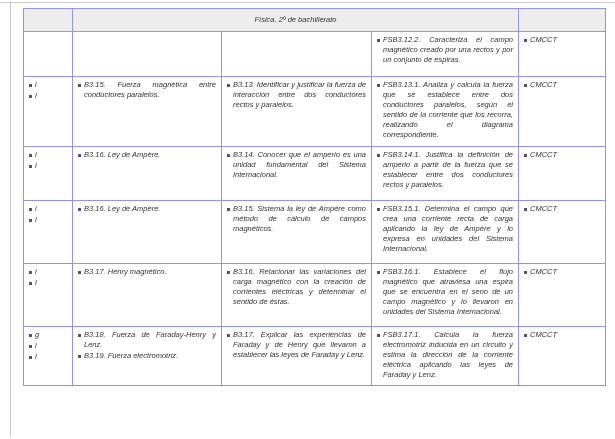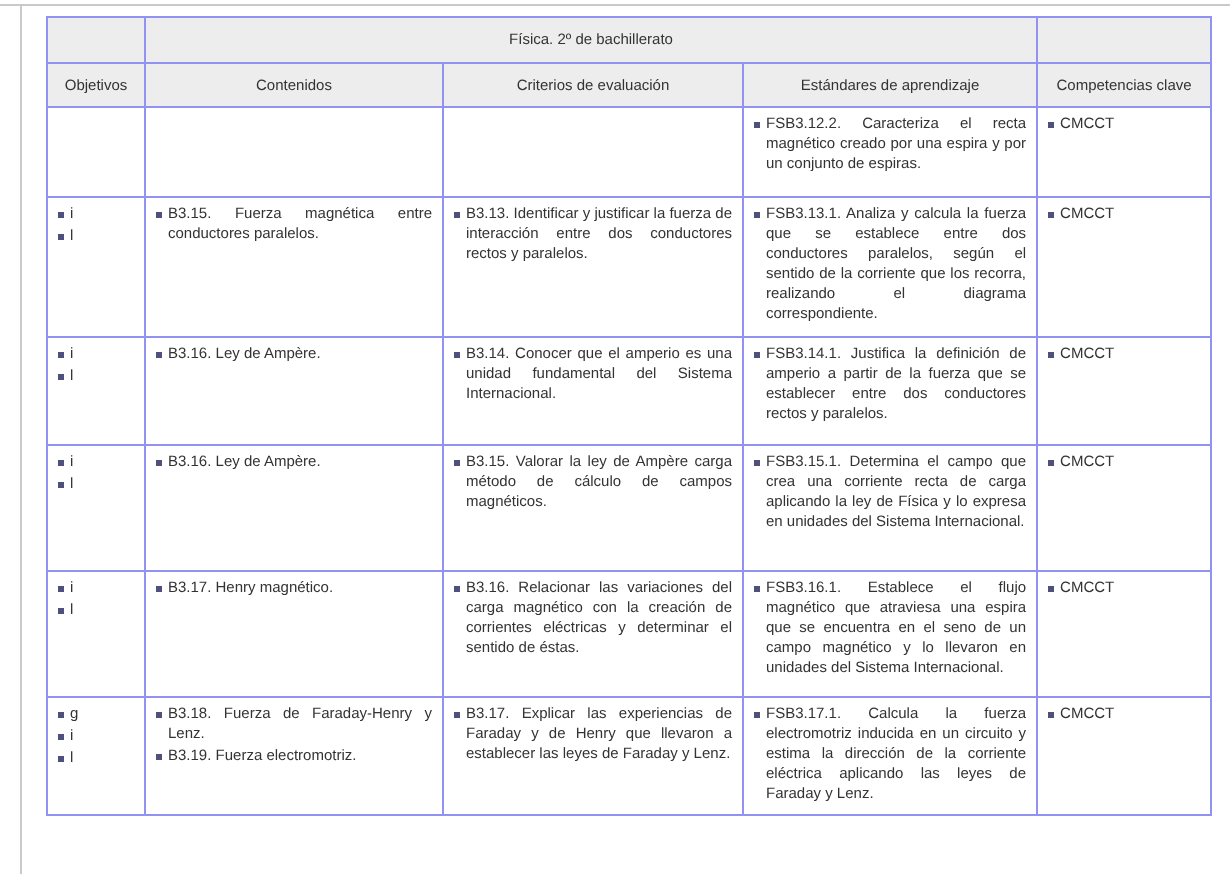--- a/index.html
+++ b/index.html
@@ -27,6 +27,7 @@
     font-size:7.5px;
     line-height:10px;
     color:var(--text);
+    font-style:italic;
   }
   td.hdr{
     background:var(--header-bg);

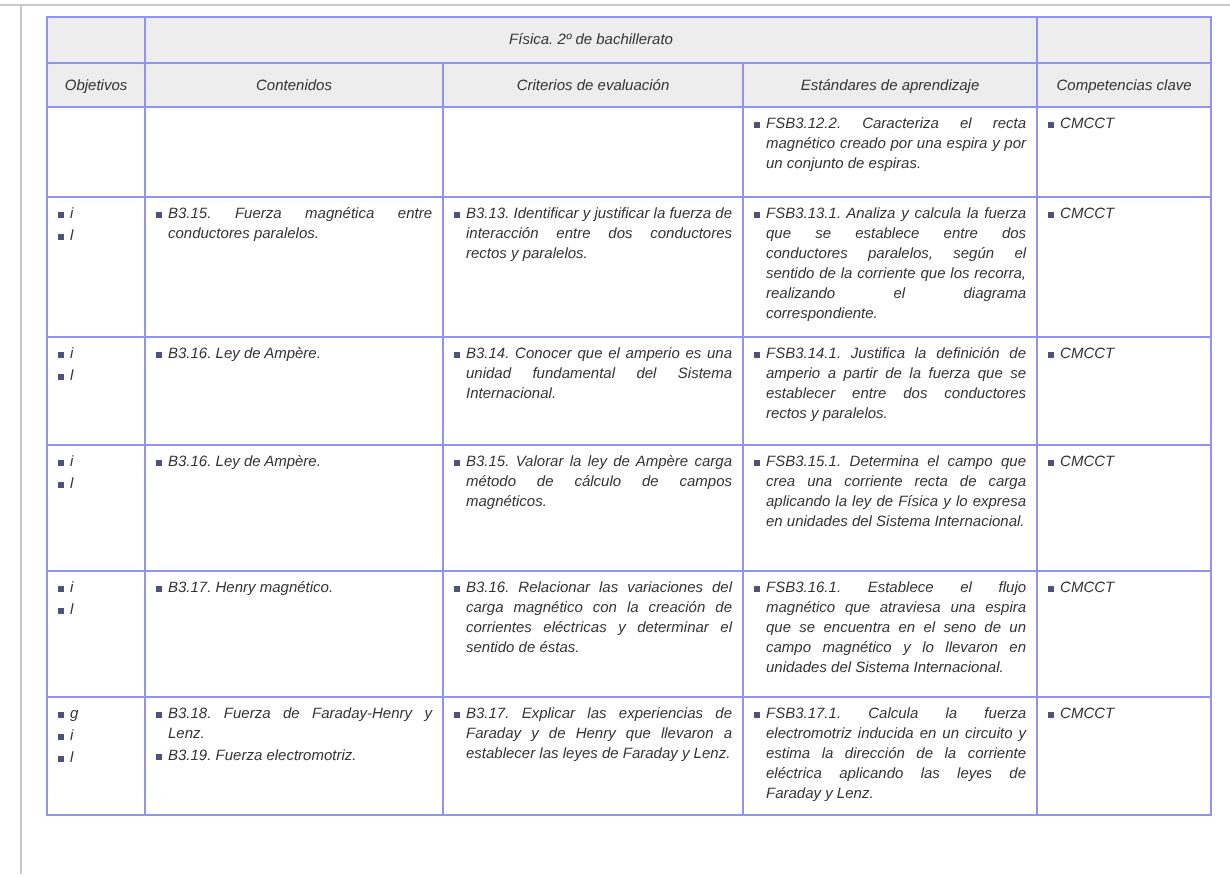--- a/index.html
+++ b/index.html
@@ -72,13 +72,6 @@
         <td class="hdr" colspan="3">Física. 2º de bachillerato</td>
         <td class="hdr"></td>
       </tr>
-      <tr class="colhdr-row" id="header-row">
-          <td class="hdr">Objetivos</td>
-          <td class="hdr">Contenidos</td>
-          <td class="hdr">Criterios de evaluación</td>
-          <td class="hdr">Estándares de aprendizaje</td>
-          <td class="hdr">Competencias clave</td>
-        </tr>
     </thead>
     <tbody id="table-body">
         <tr>

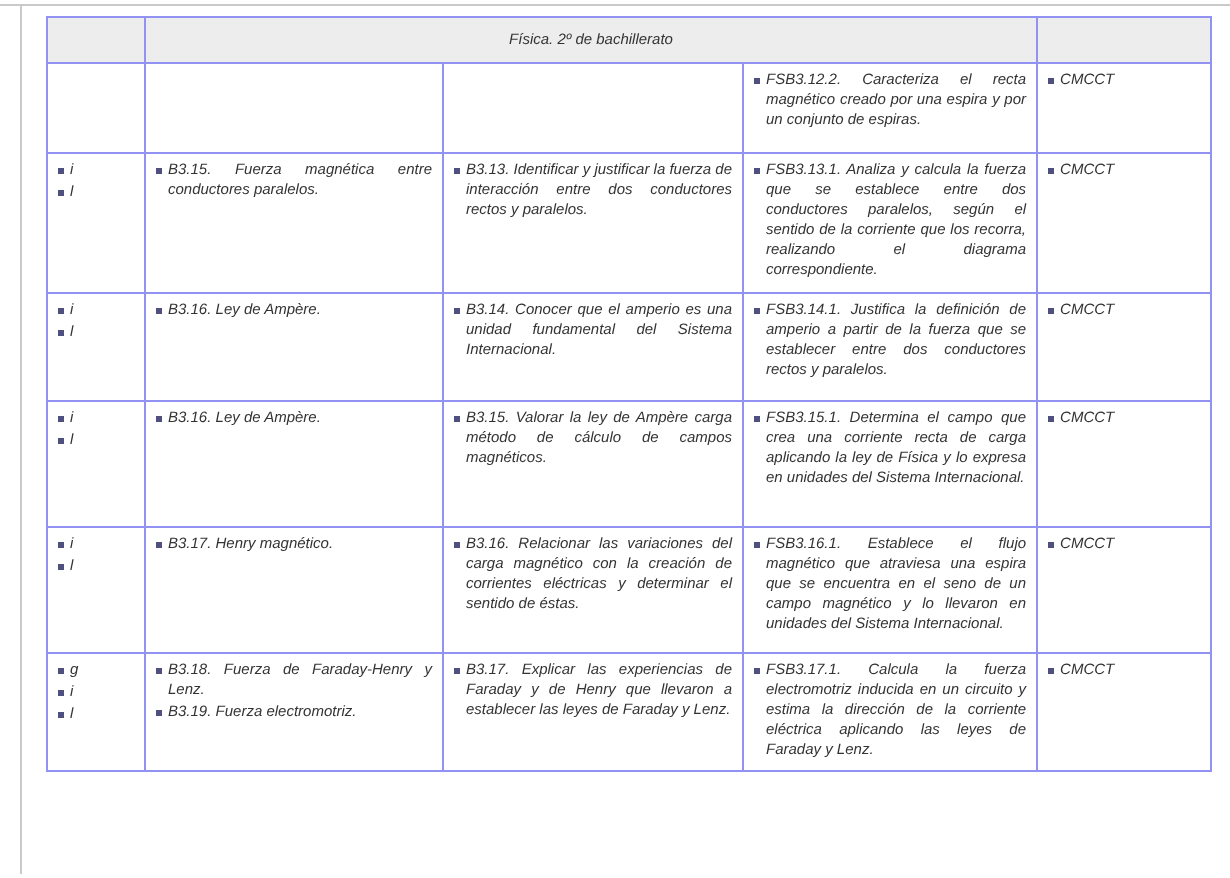--- a/index.html
+++ b/index.html
@@ -81,7 +81,7 @@
           <td class="cell col-estandares">
             <div class="li">
               <span class="bullet"></span>
-              <span class="txt">FSB3.12.2. Caracteriza el recta magnético creado por una espira y por un conjunto de espiras.</span>
+              <span class="txt">FSB3.12.2. Caracteriza el campo magnético creado por una rectos y por un conjunto de espiras.</span>
             </div>
           </td>
           <td class="cell col-competencias">

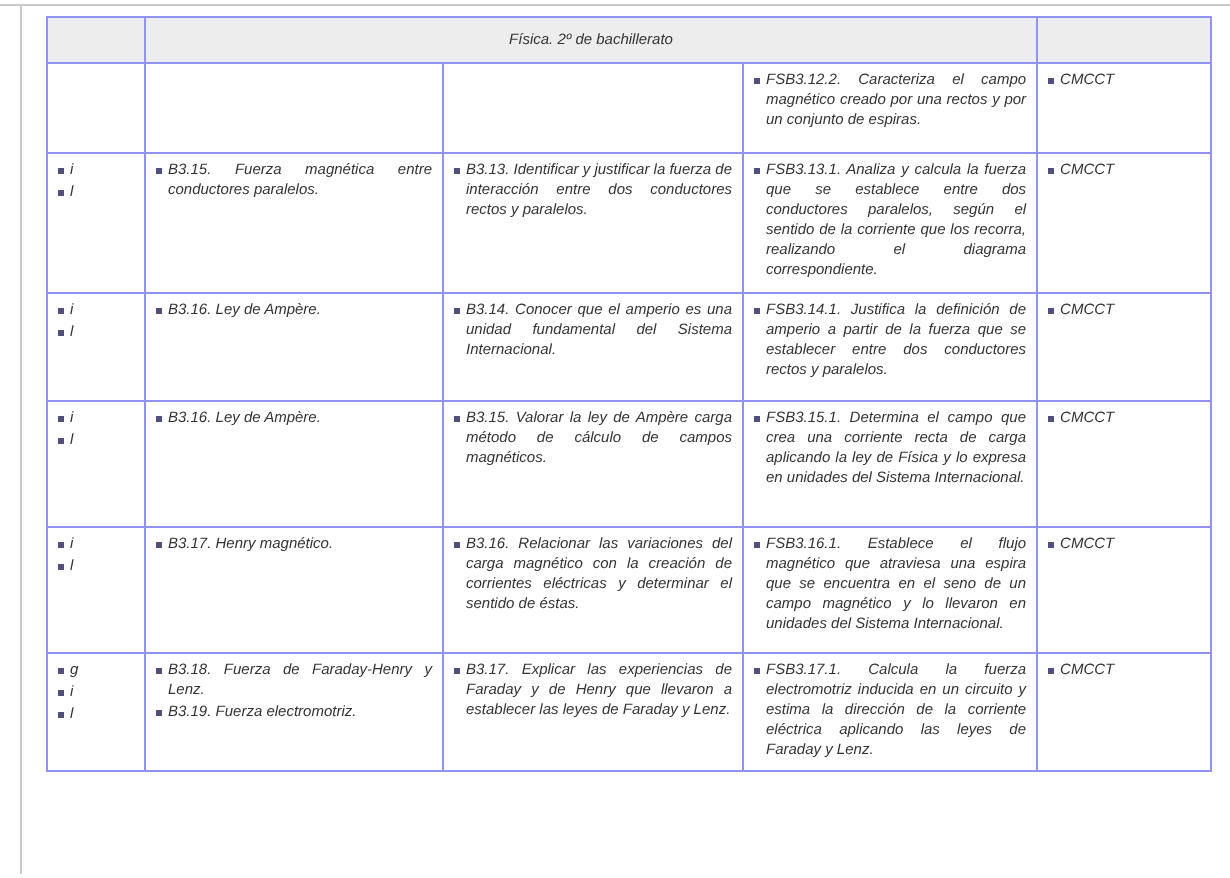--- a/index.html
+++ b/index.html
@@ -183,7 +183,7 @@
           <td class="cell col-criterios">
             <div class="li">
               <span class="bullet"></span>
-              <span class="txt">B3.15. Valorar la ley de Ampère carga método de cálculo de campos magnéticos.</span>
+              <span class="txt">B3.15. Sistema la ley de Ampère como método de cálculo de campos magnéticos.</span>
             </div>
           </td>
           <td class="cell col-estandares">

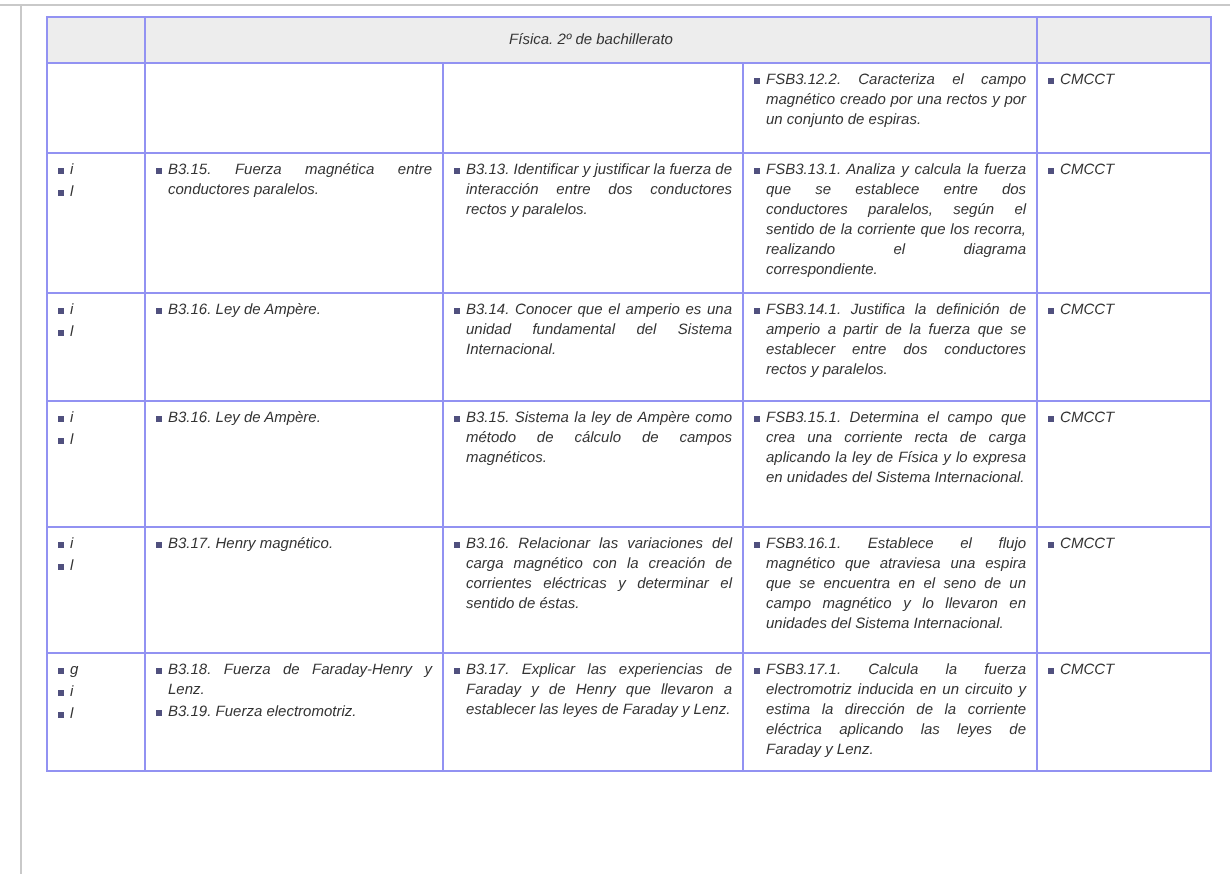--- a/index.html
+++ b/index.html
@@ -189,7 +189,7 @@
           <td class="cell col-estandares">
             <div class="li">
               <span class="bullet"></span>
-              <span class="txt">FSB3.15.1. Determina el campo que crea una corriente recta de carga aplicando la ley de Física y lo expresa en unidades del Sistema Internacional.</span>
+              <span class="txt">FSB3.15.1. Determina el campo que crea una corriente recta de carga aplicando la ley de Ampère y lo expresa en unidades del Sistema Internacional.</span>
             </div>
           </td>
           <td class="cell col-competencias">

